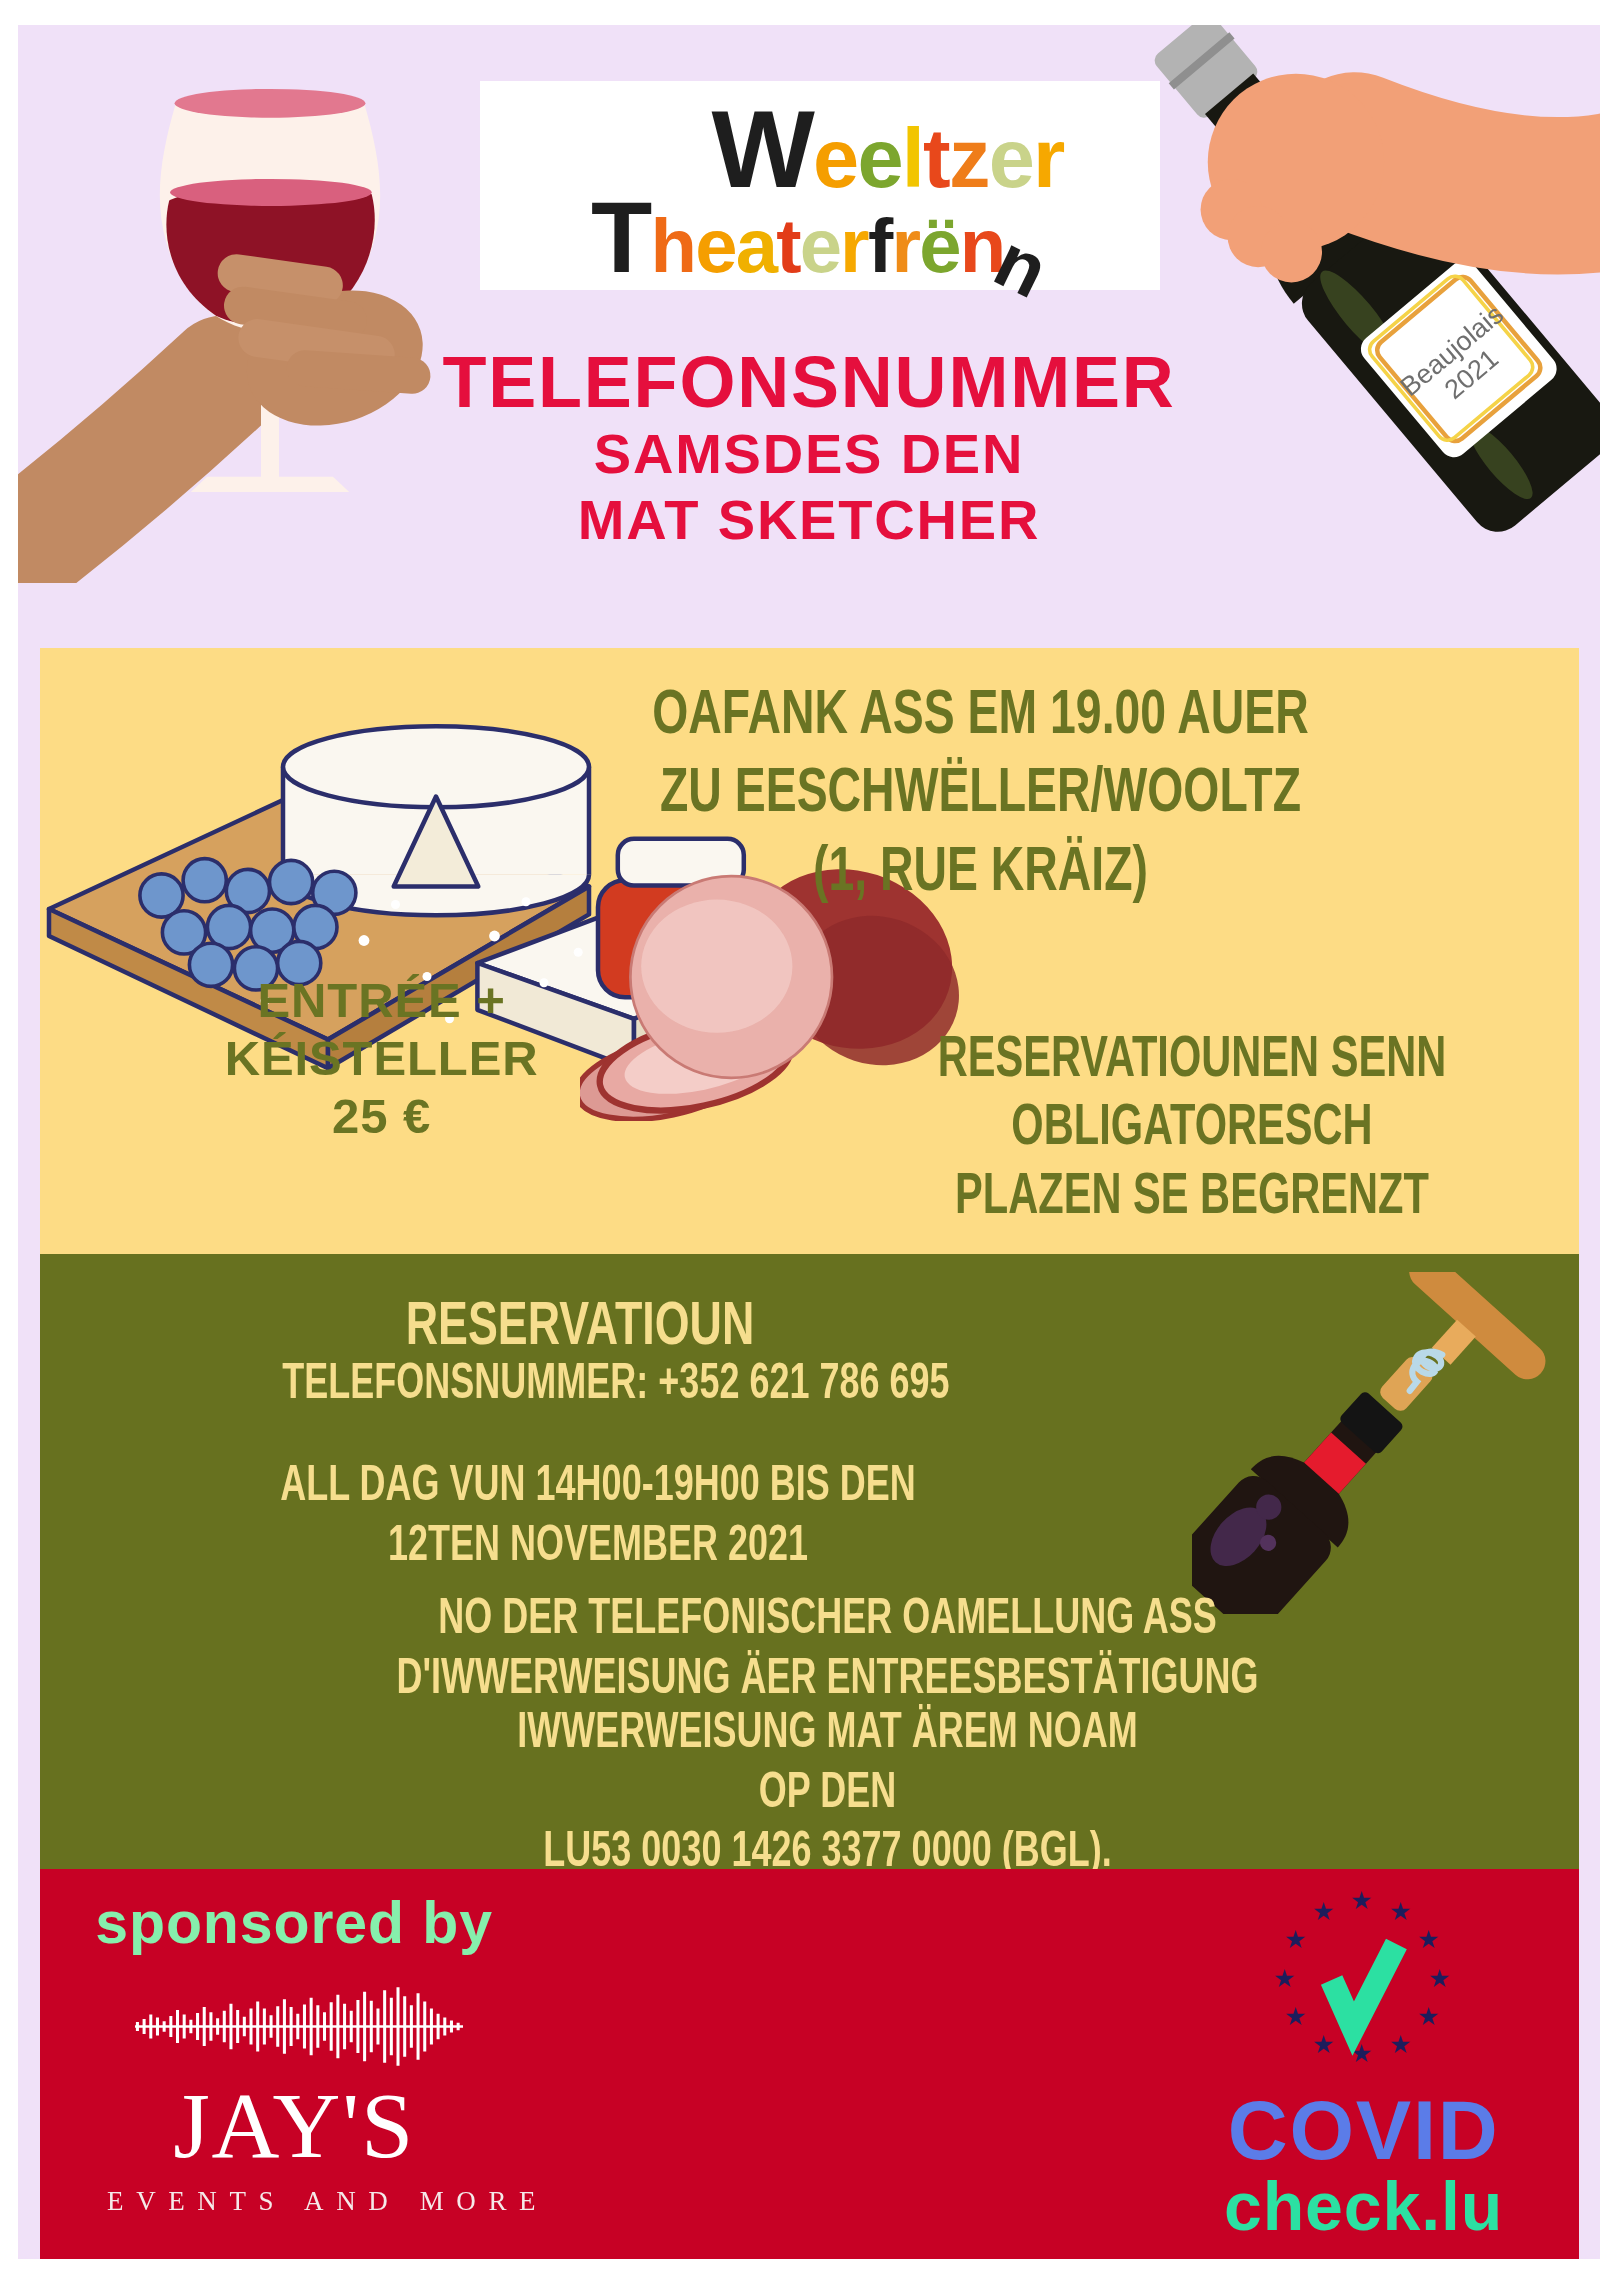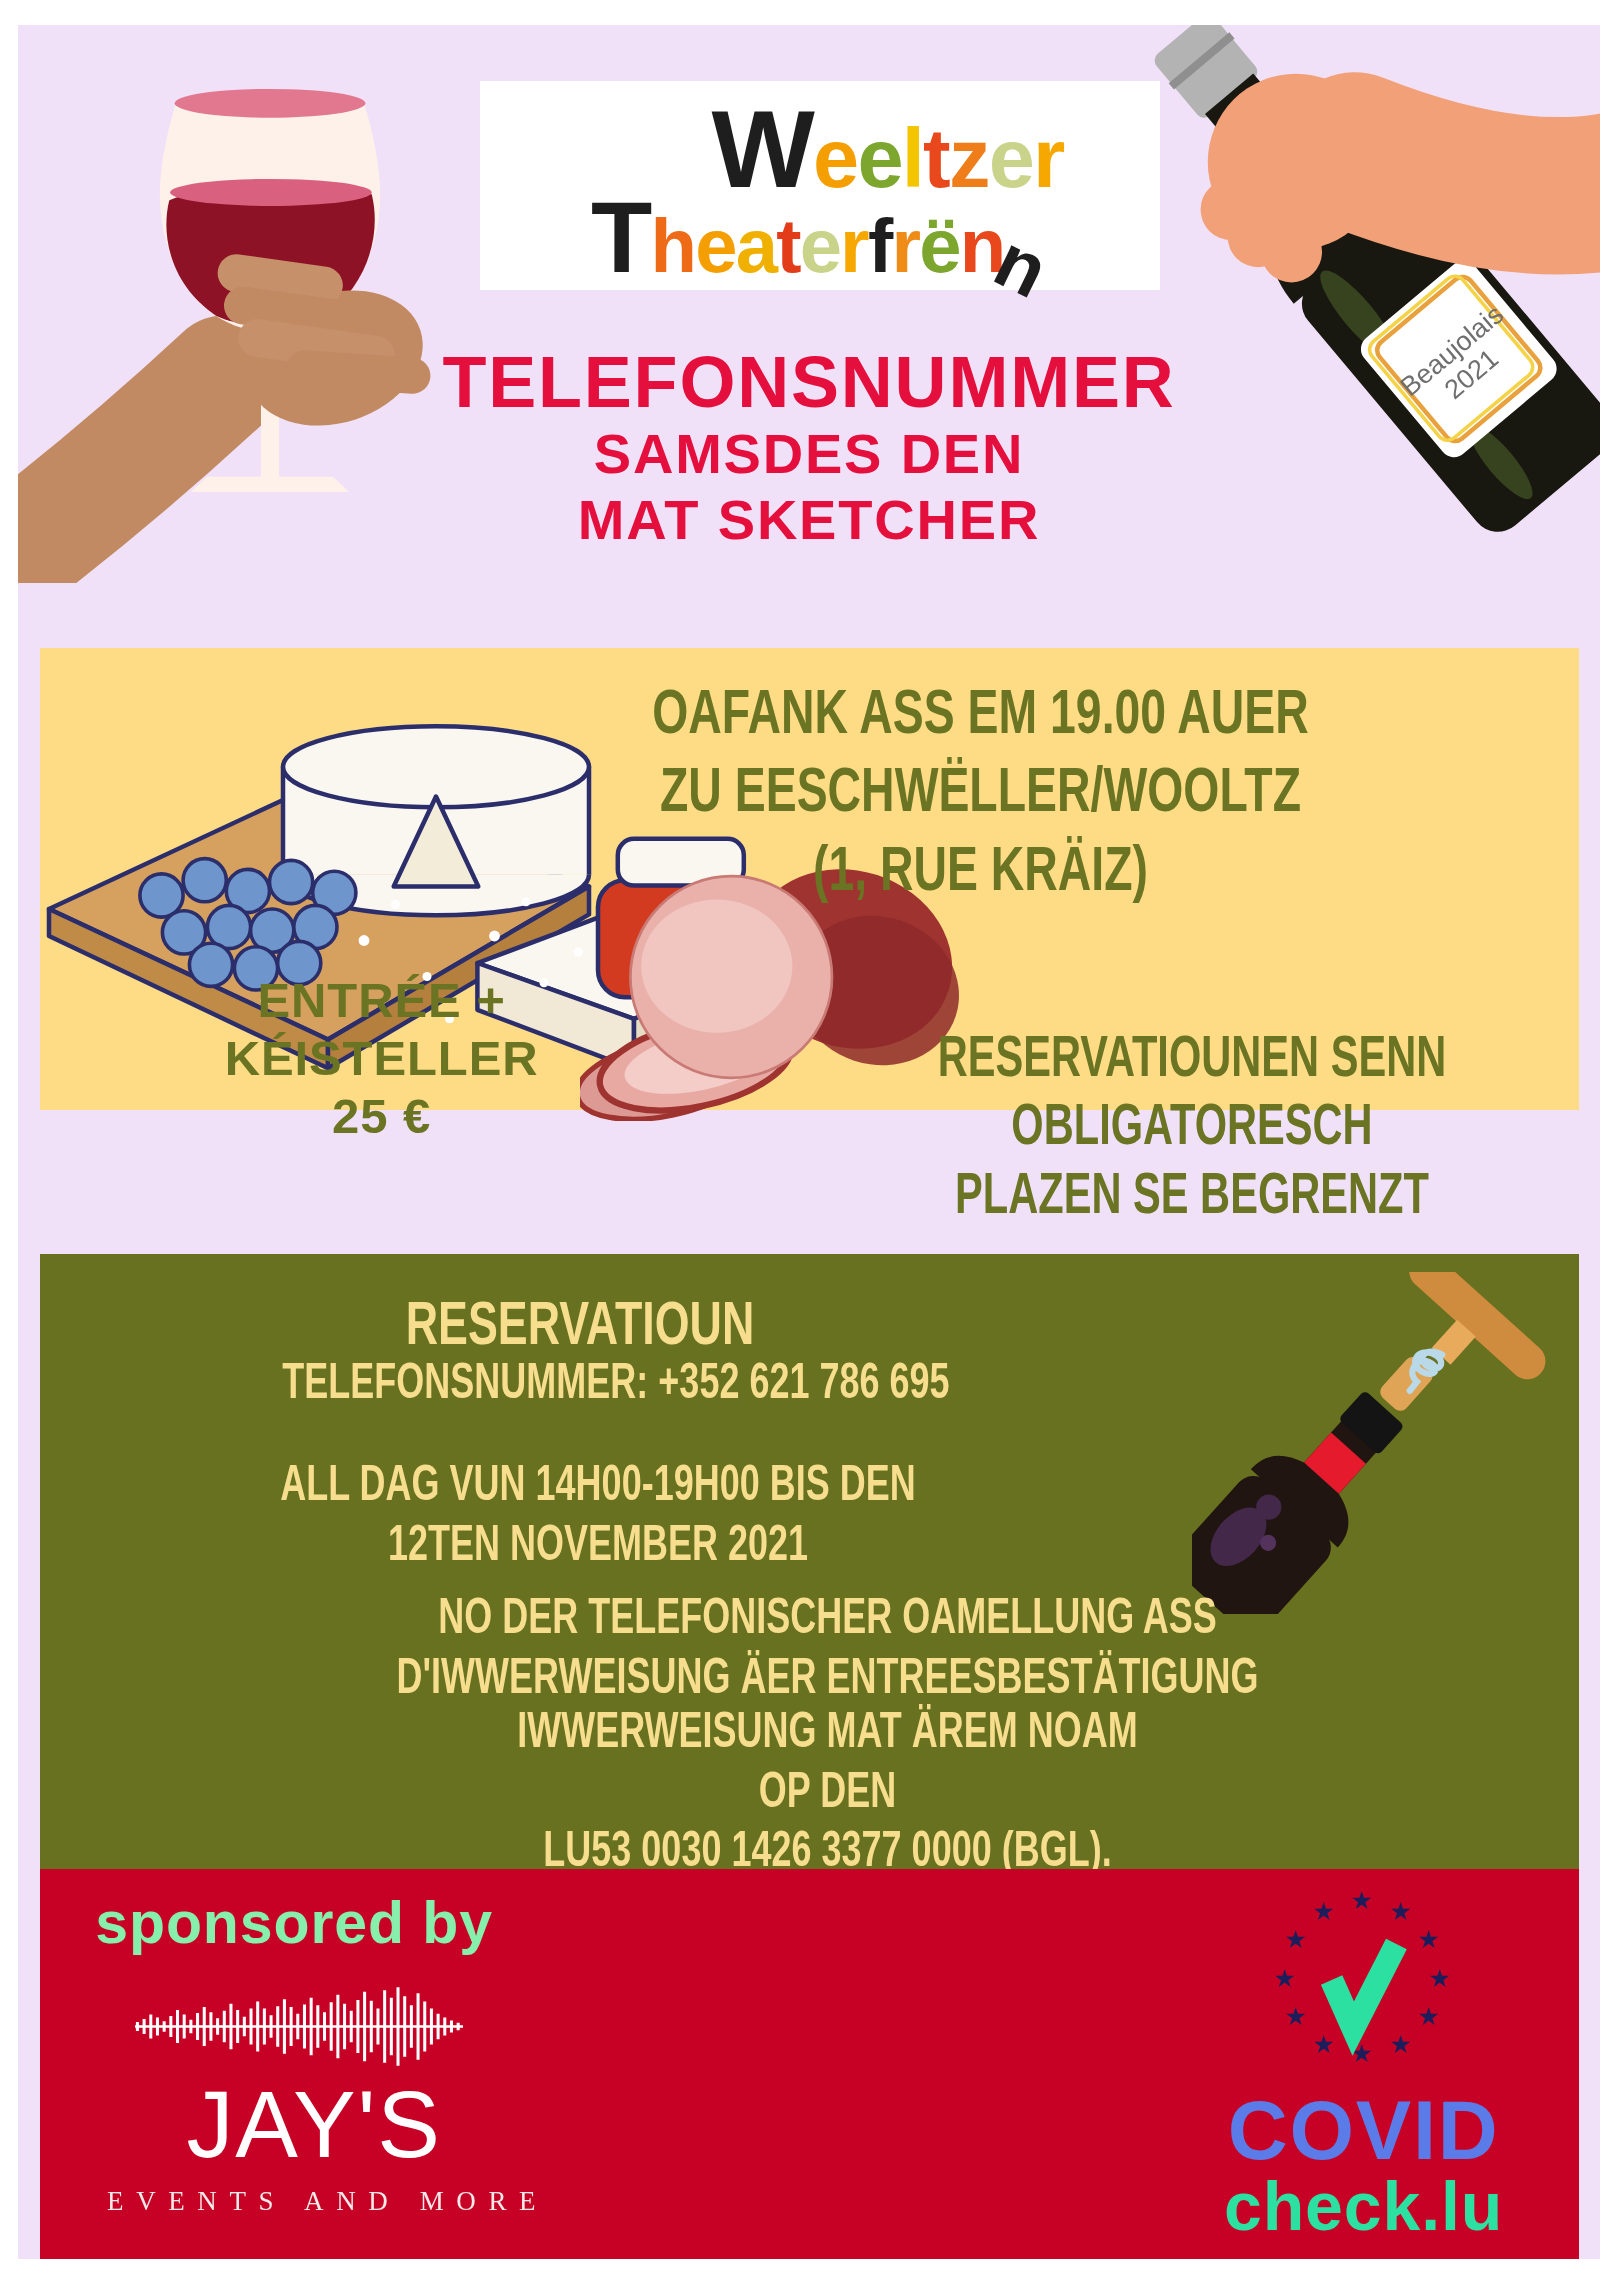--- a/index.html
+++ b/index.html
@@ -13,7 +13,7 @@
     background:#f0e1f8; overflow:hidden;
   }
   .section { position:absolute; left:21.6px; width:1539px; }
-  .sec-info    { top:623px;  height:462px; background:#fddc85; }
+  .sec-info    { top:623px;  height:606px; background:#fddc85; }
   .sec-res     { top:1229px; height:616px; background:#67711f; }
   .sec-sponsor { top:1844px; height:390px; background:#c70125; }
 

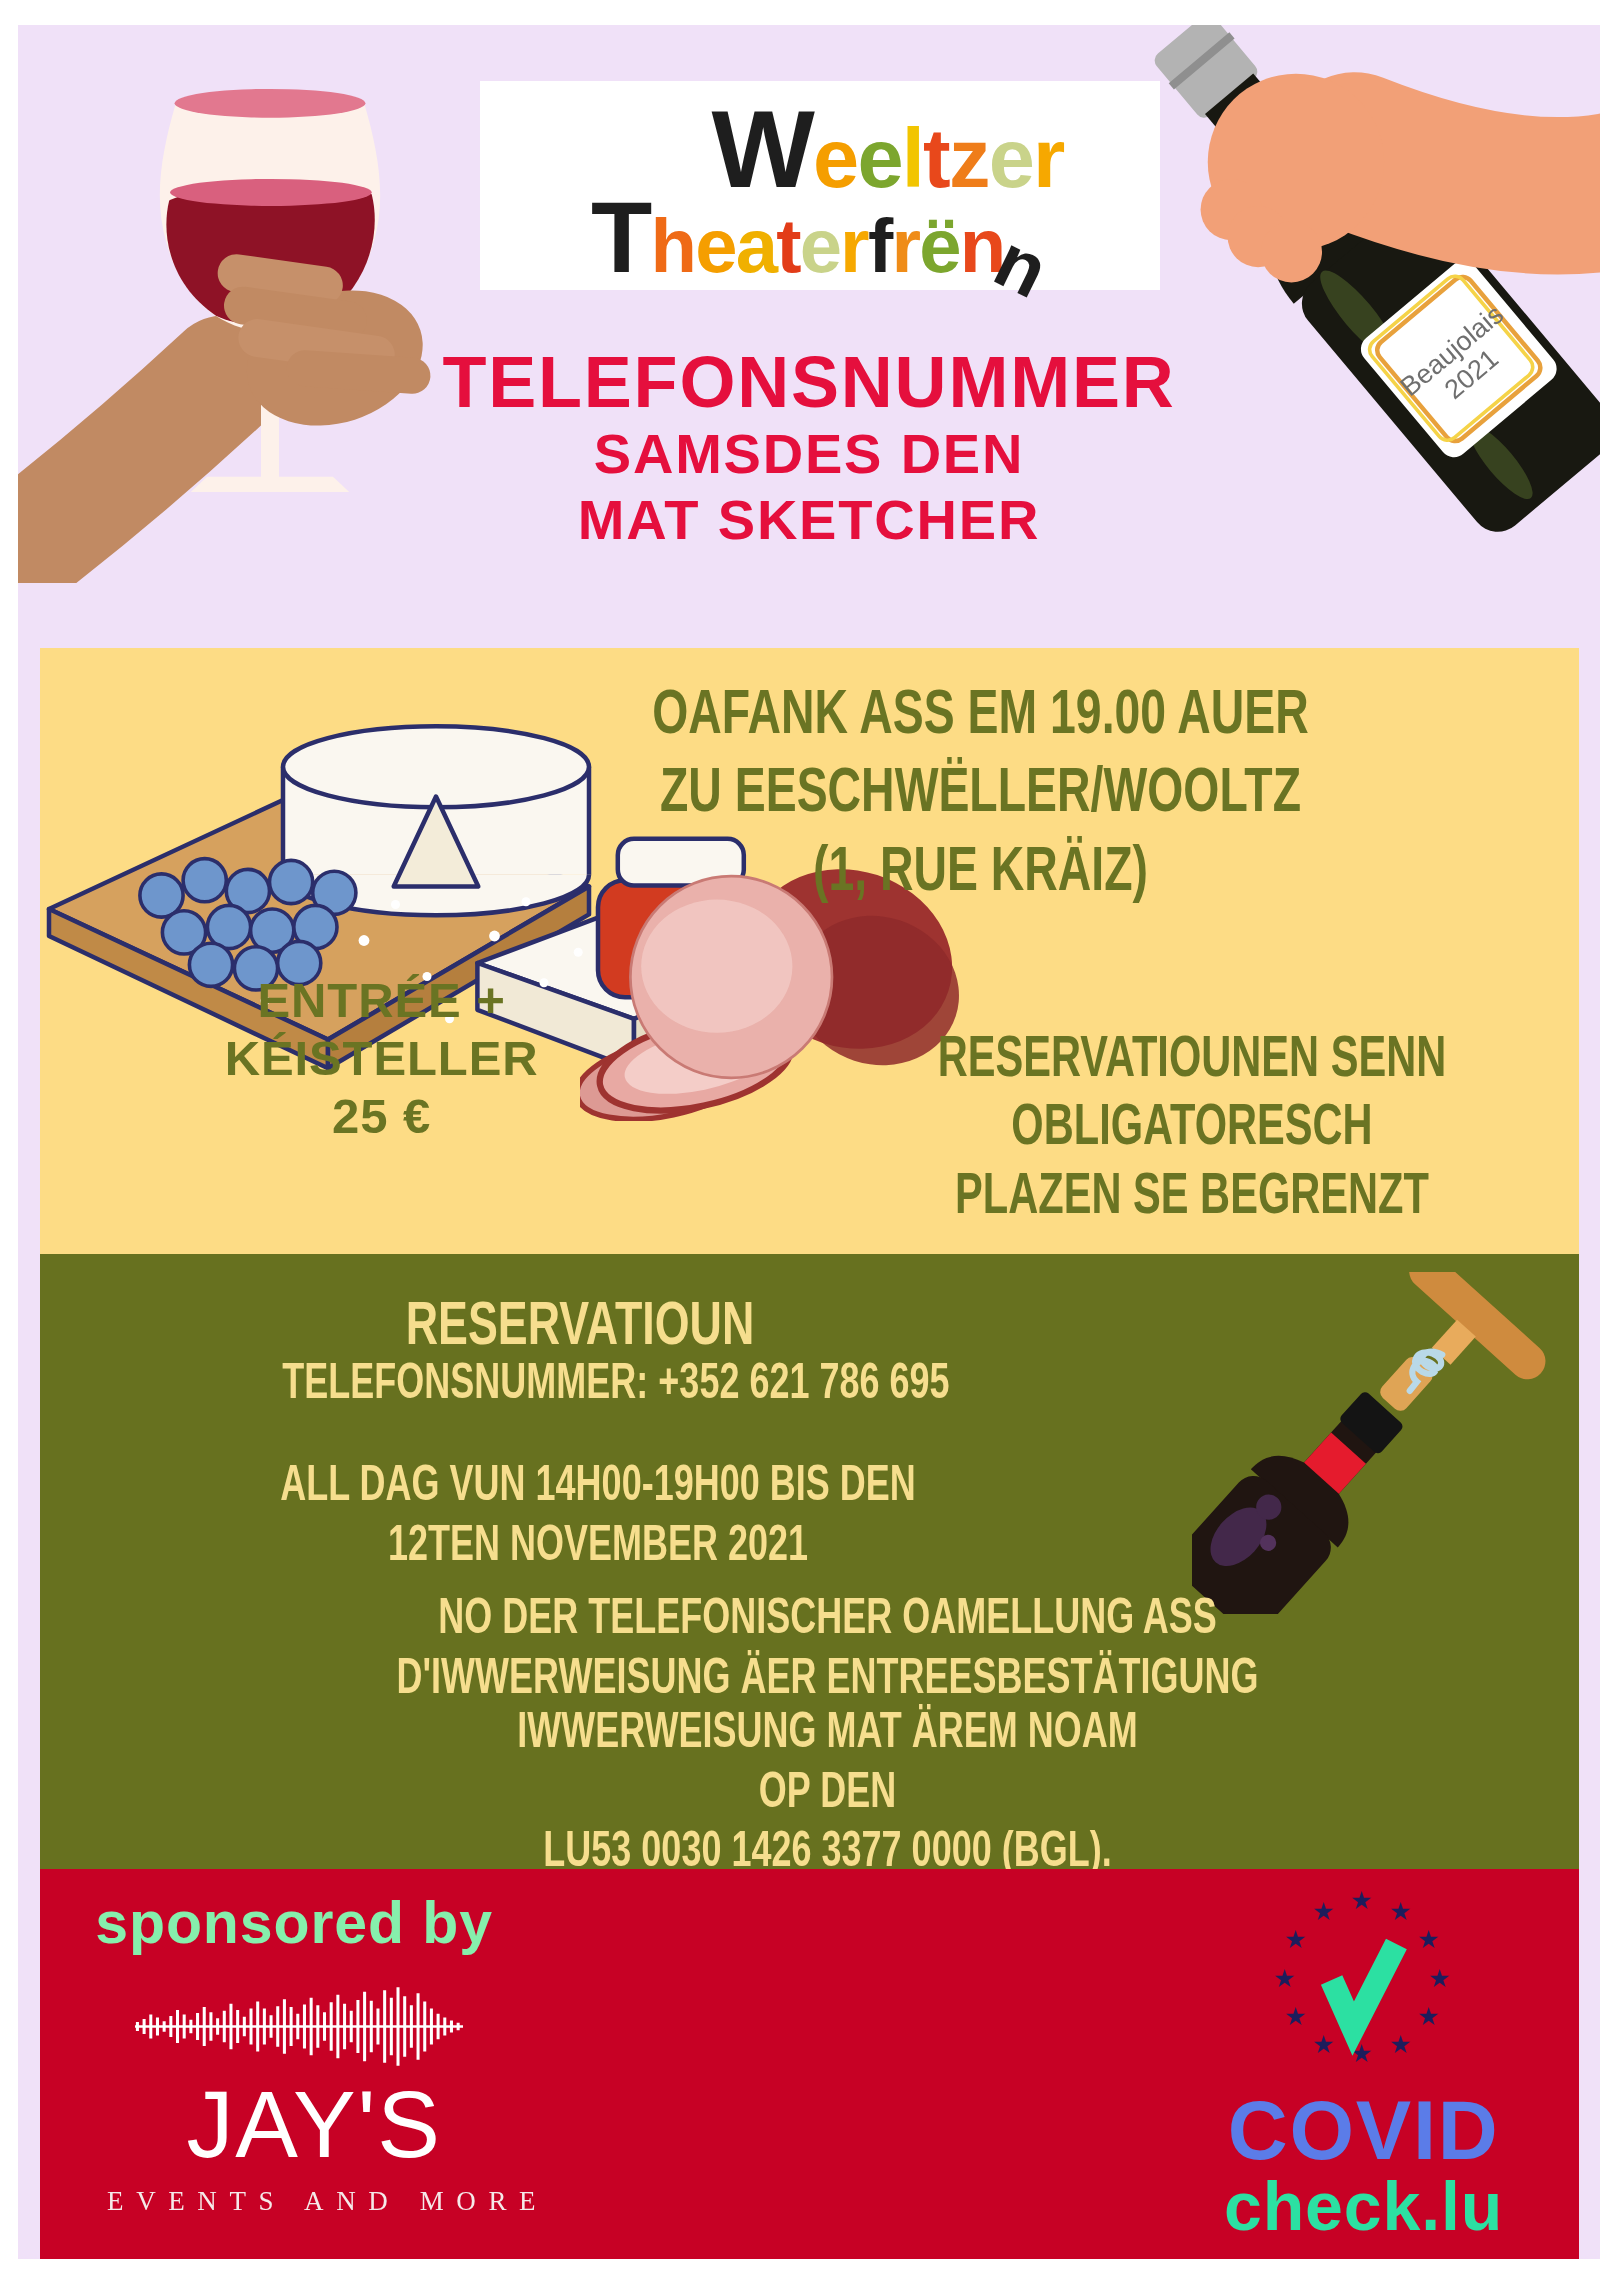--- a/index.html
+++ b/index.html
@@ -56,7 +56,7 @@
                color:#86efac; font-weight:bold; font-size:59px; letter-spacing:0.9px; }
   .wave { position:absolute; left:95px; top:116px; }
   .jays { position:absolute; left:0; top:202px; width:509px; text-align:center;
-          color:#ffffff; font-family:Liberation Sans, sans-serif; font-size:94px; letter-spacing:1.8px;margin-left:20px; }
+          color:#ffffff; font-family:Liberation Serif, serif; font-size:94px; letter-spacing:1.8px; }
   .events { position:absolute; left:0; top:317px; width:576px; text-align:center;
             color:#f5e9e9; font-family:"Liberation Serif", serif; font-size:27px; letter-spacing:12.6px; }
   .covid-block { position:absolute; left:1054px; top:0; width:540px; text-align:center; }

